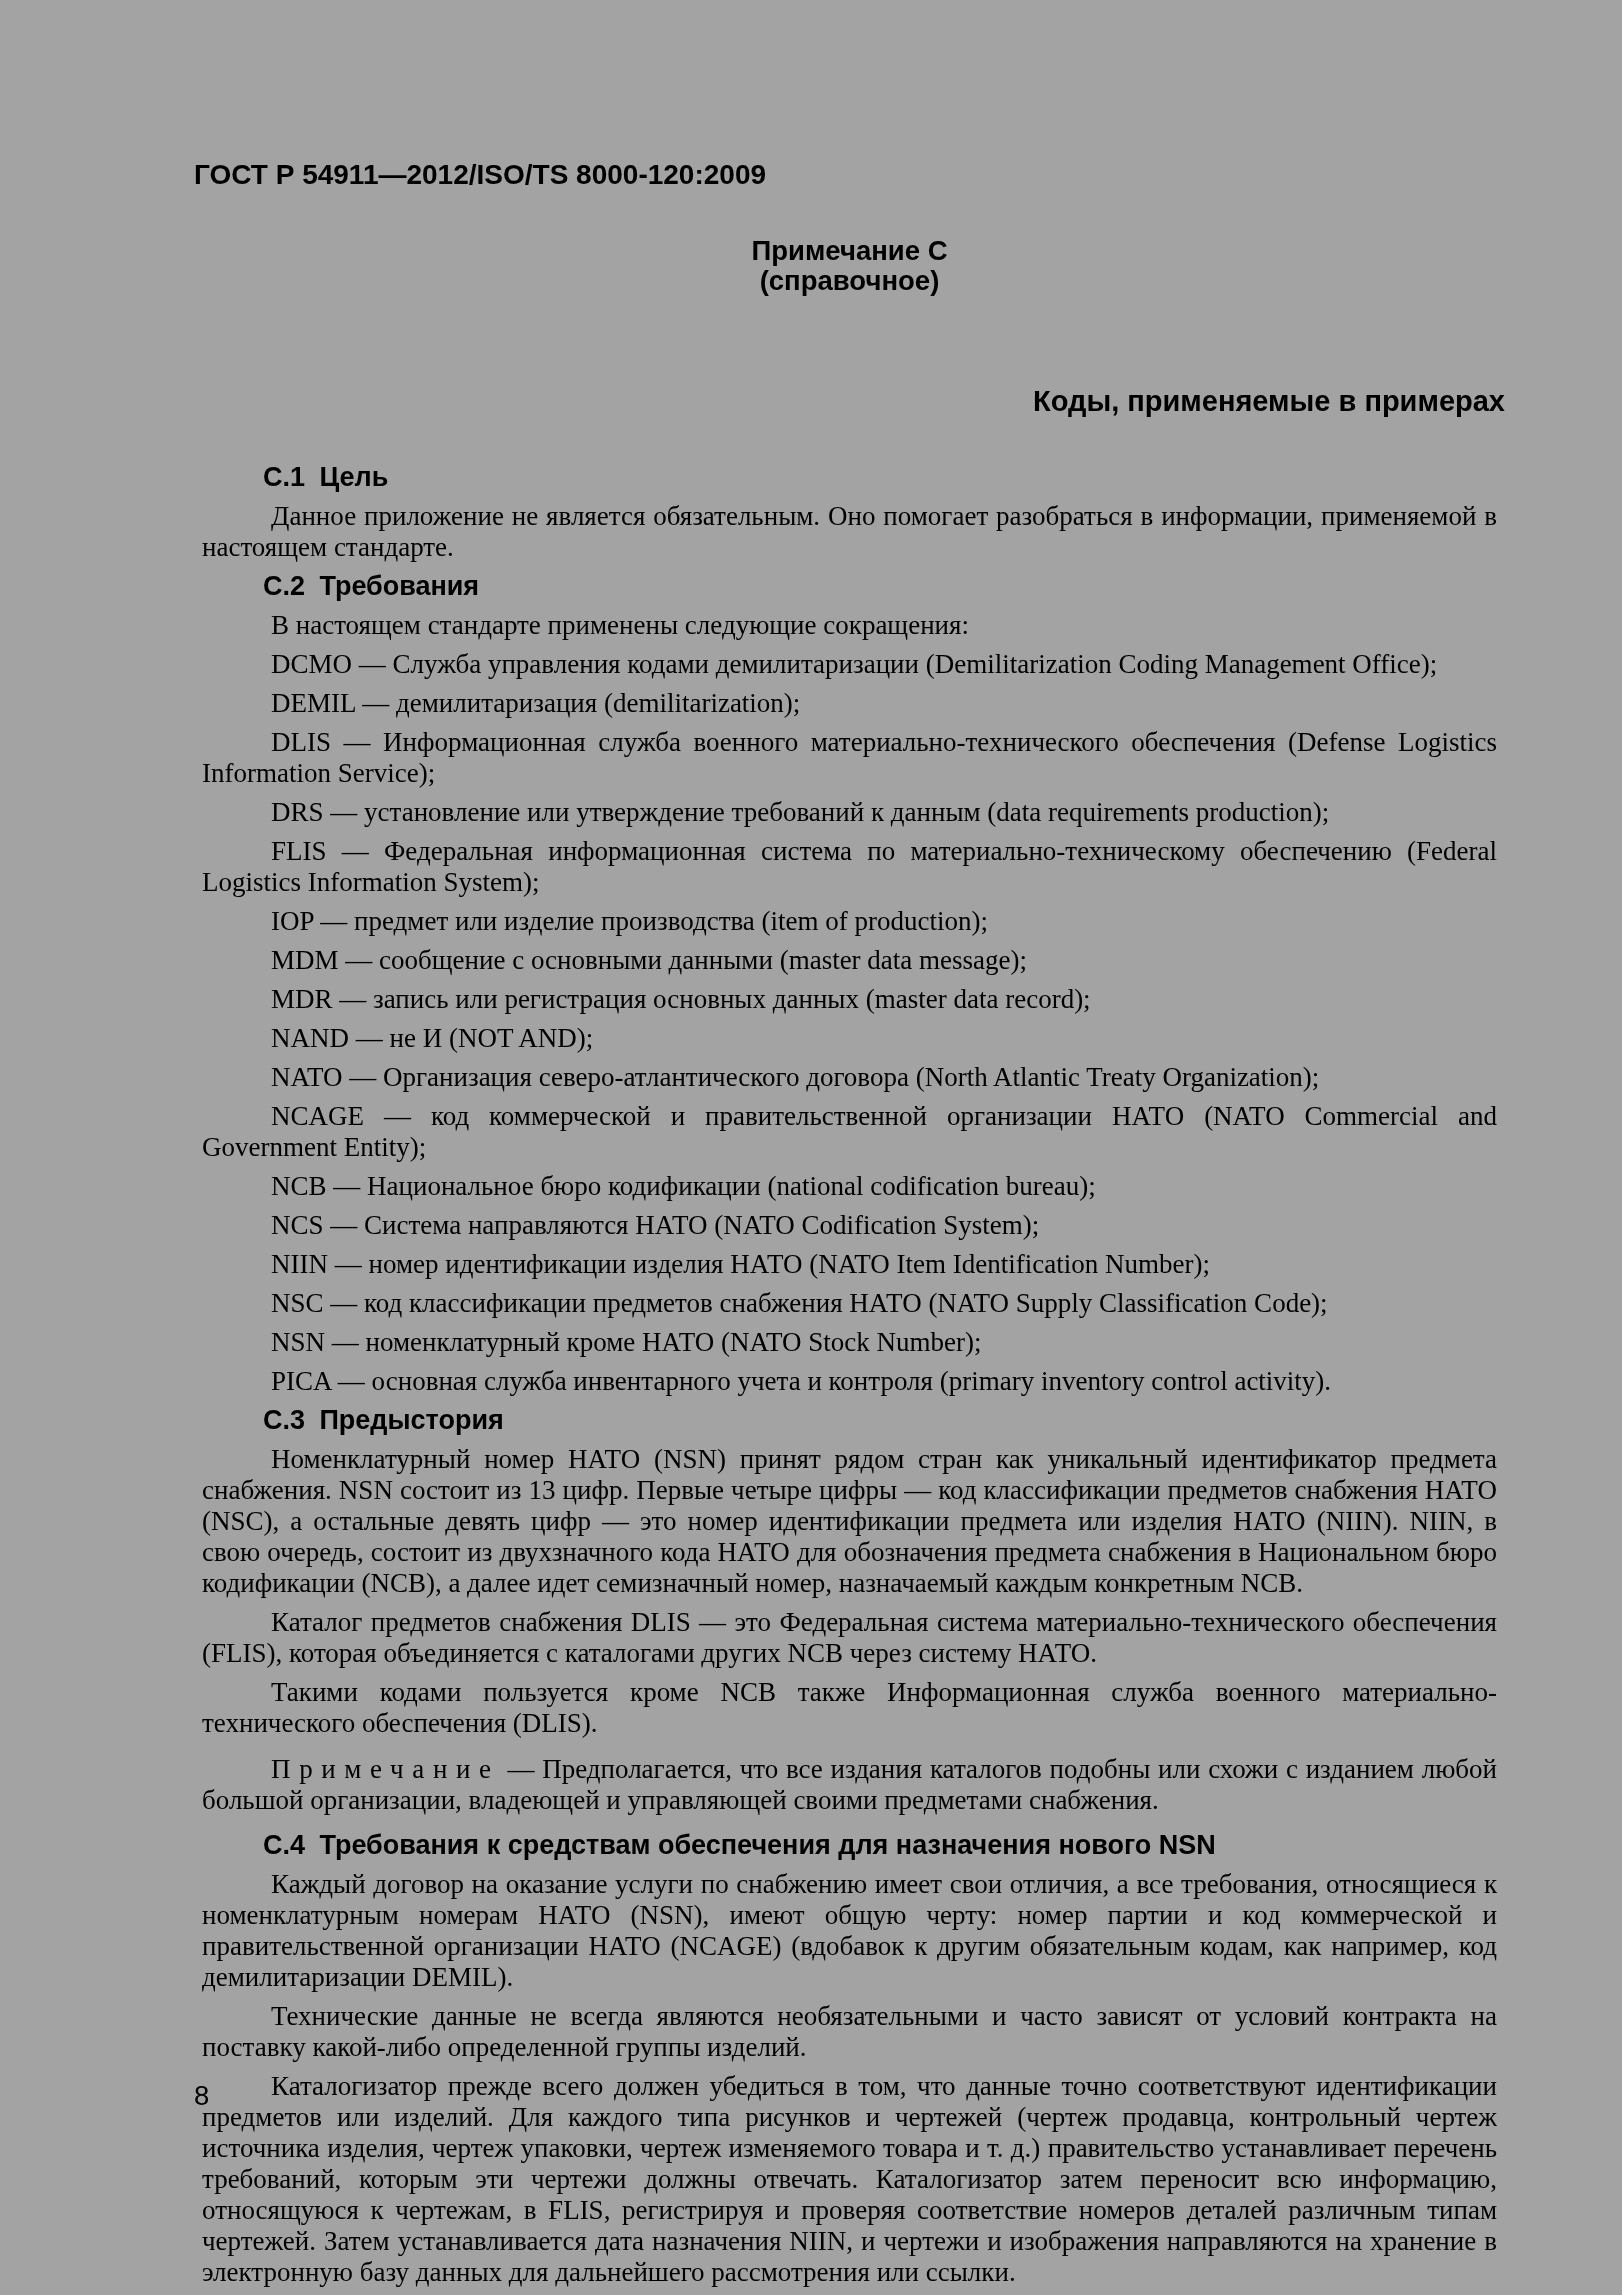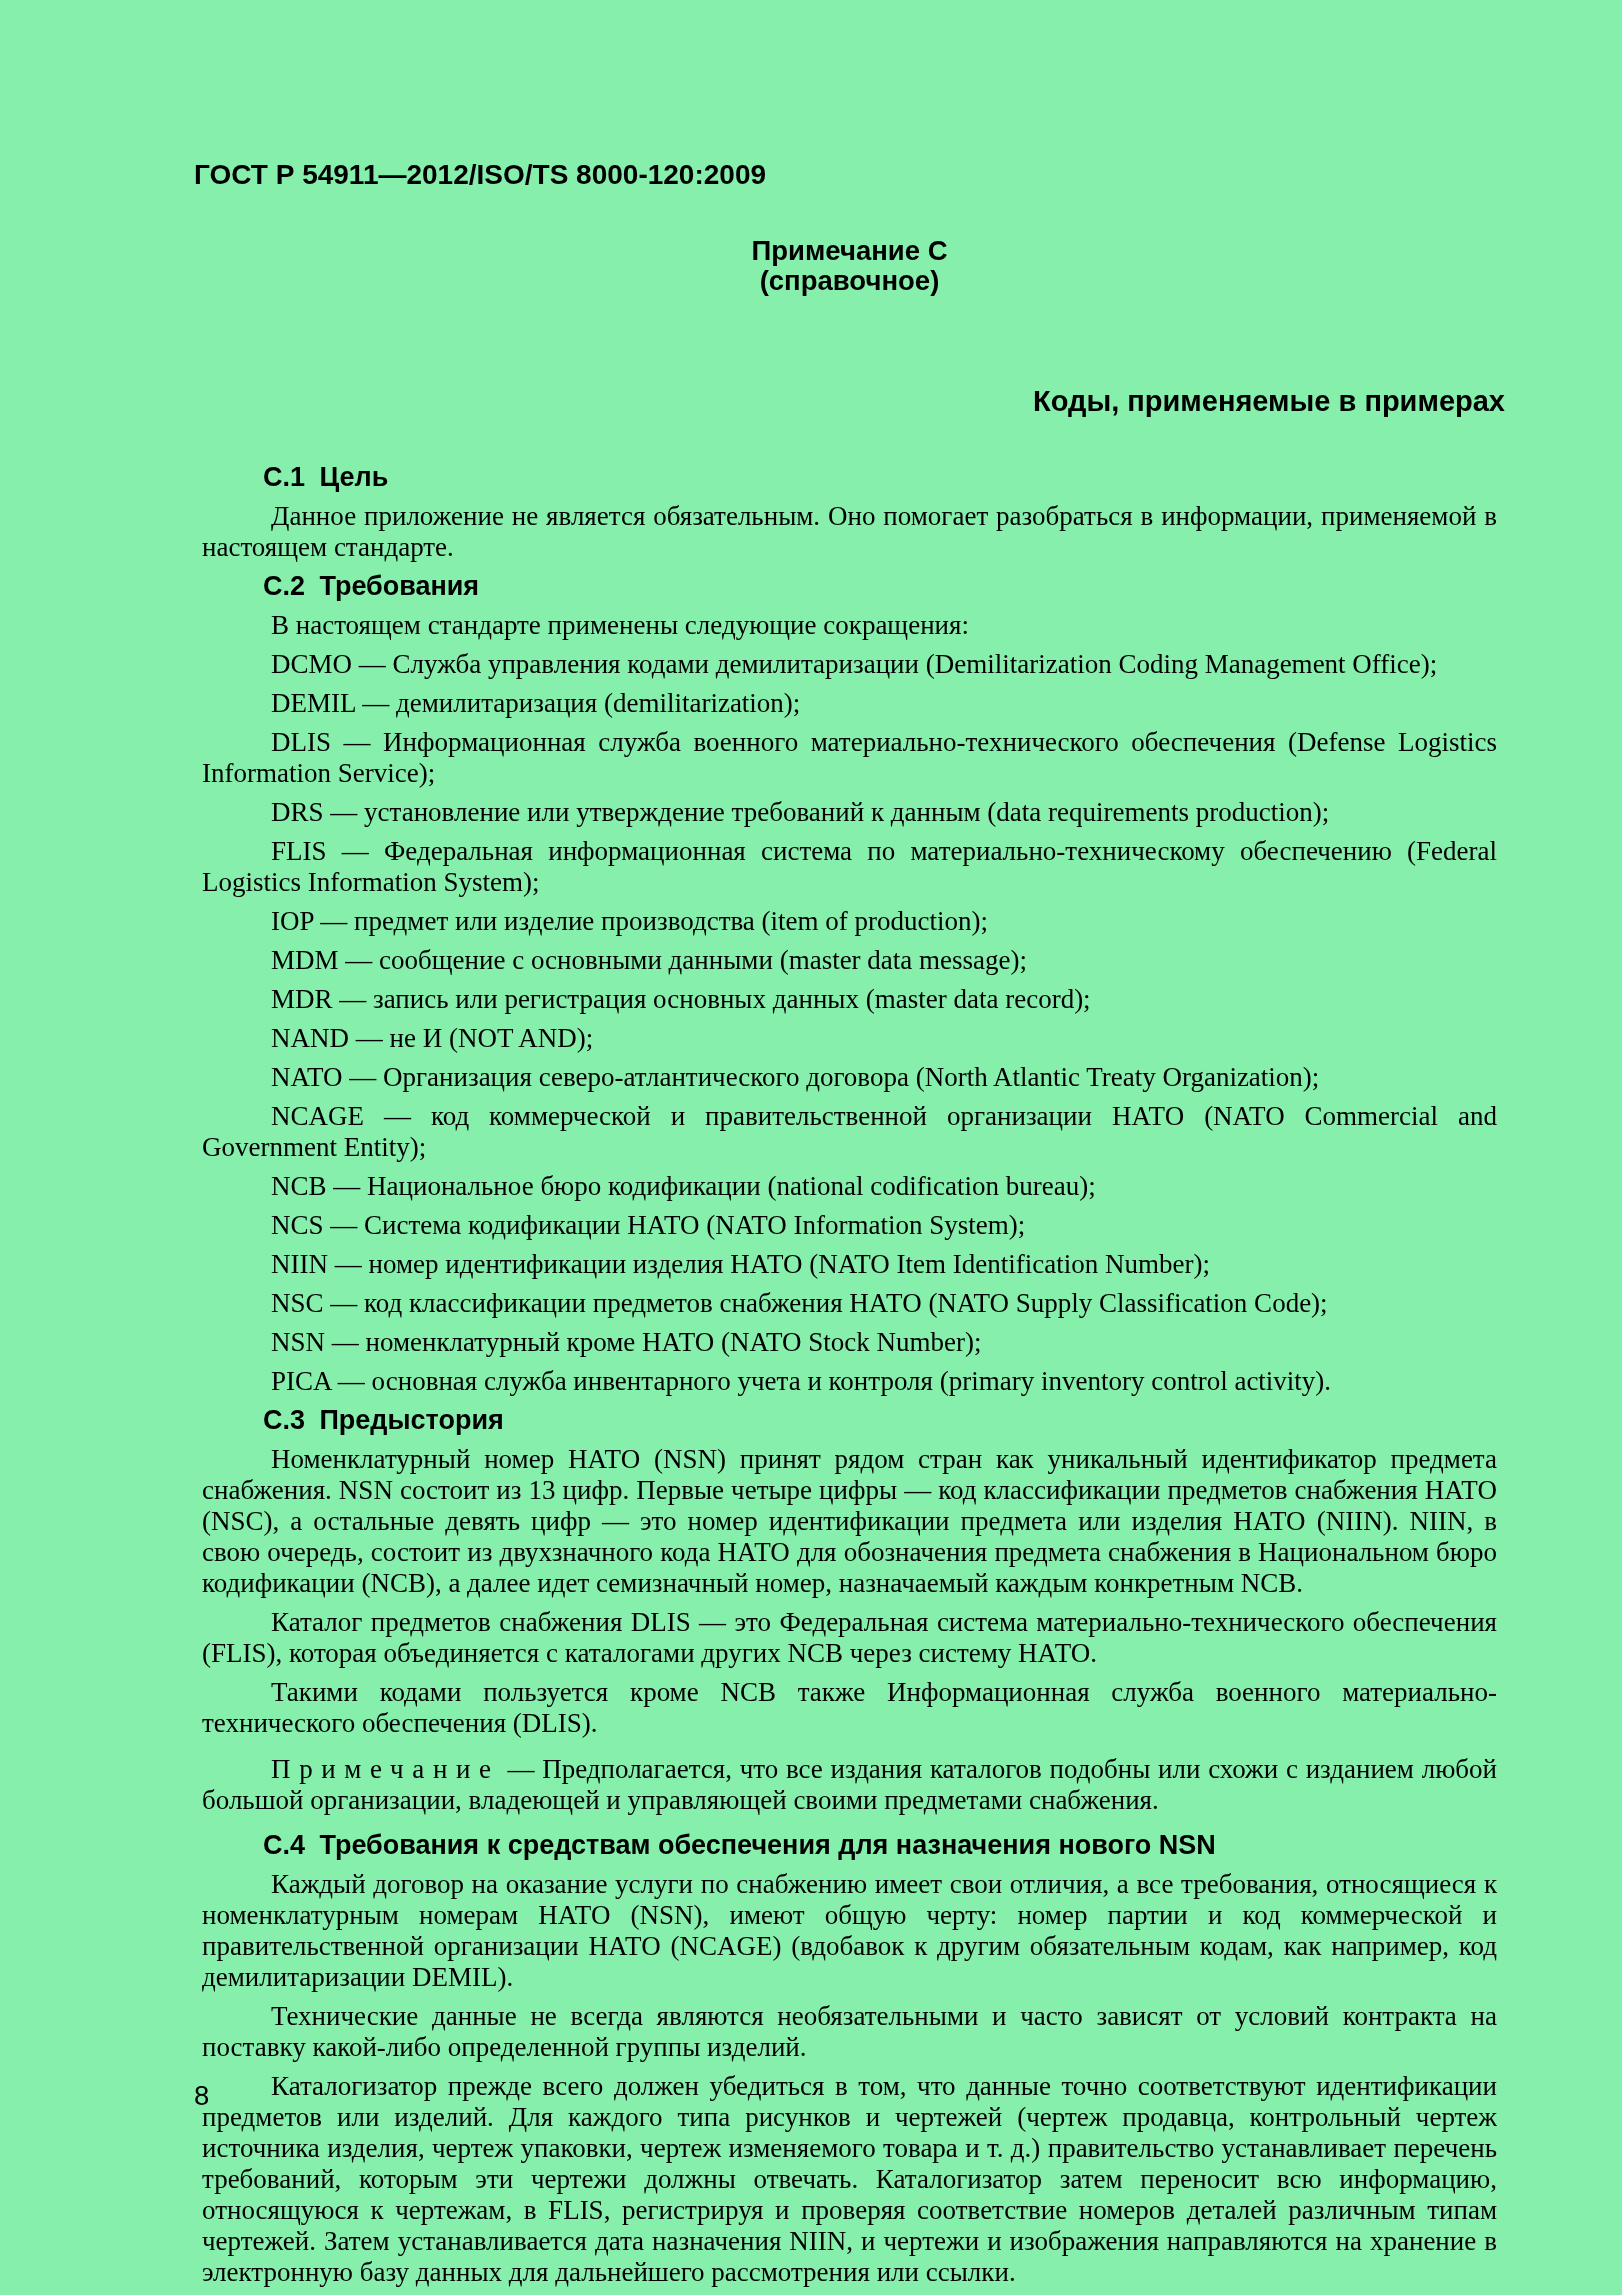--- a/index.html
+++ b/index.html
@@ -11,7 +11,7 @@
     position: relative;
     width: 1623px;
     height: 2295px;
-    background: #86efac;
+    background: #a3a3a3;
     color: #000000;
     font-family: "Liberation Sans", sans-serif;
     overflow: hidden;

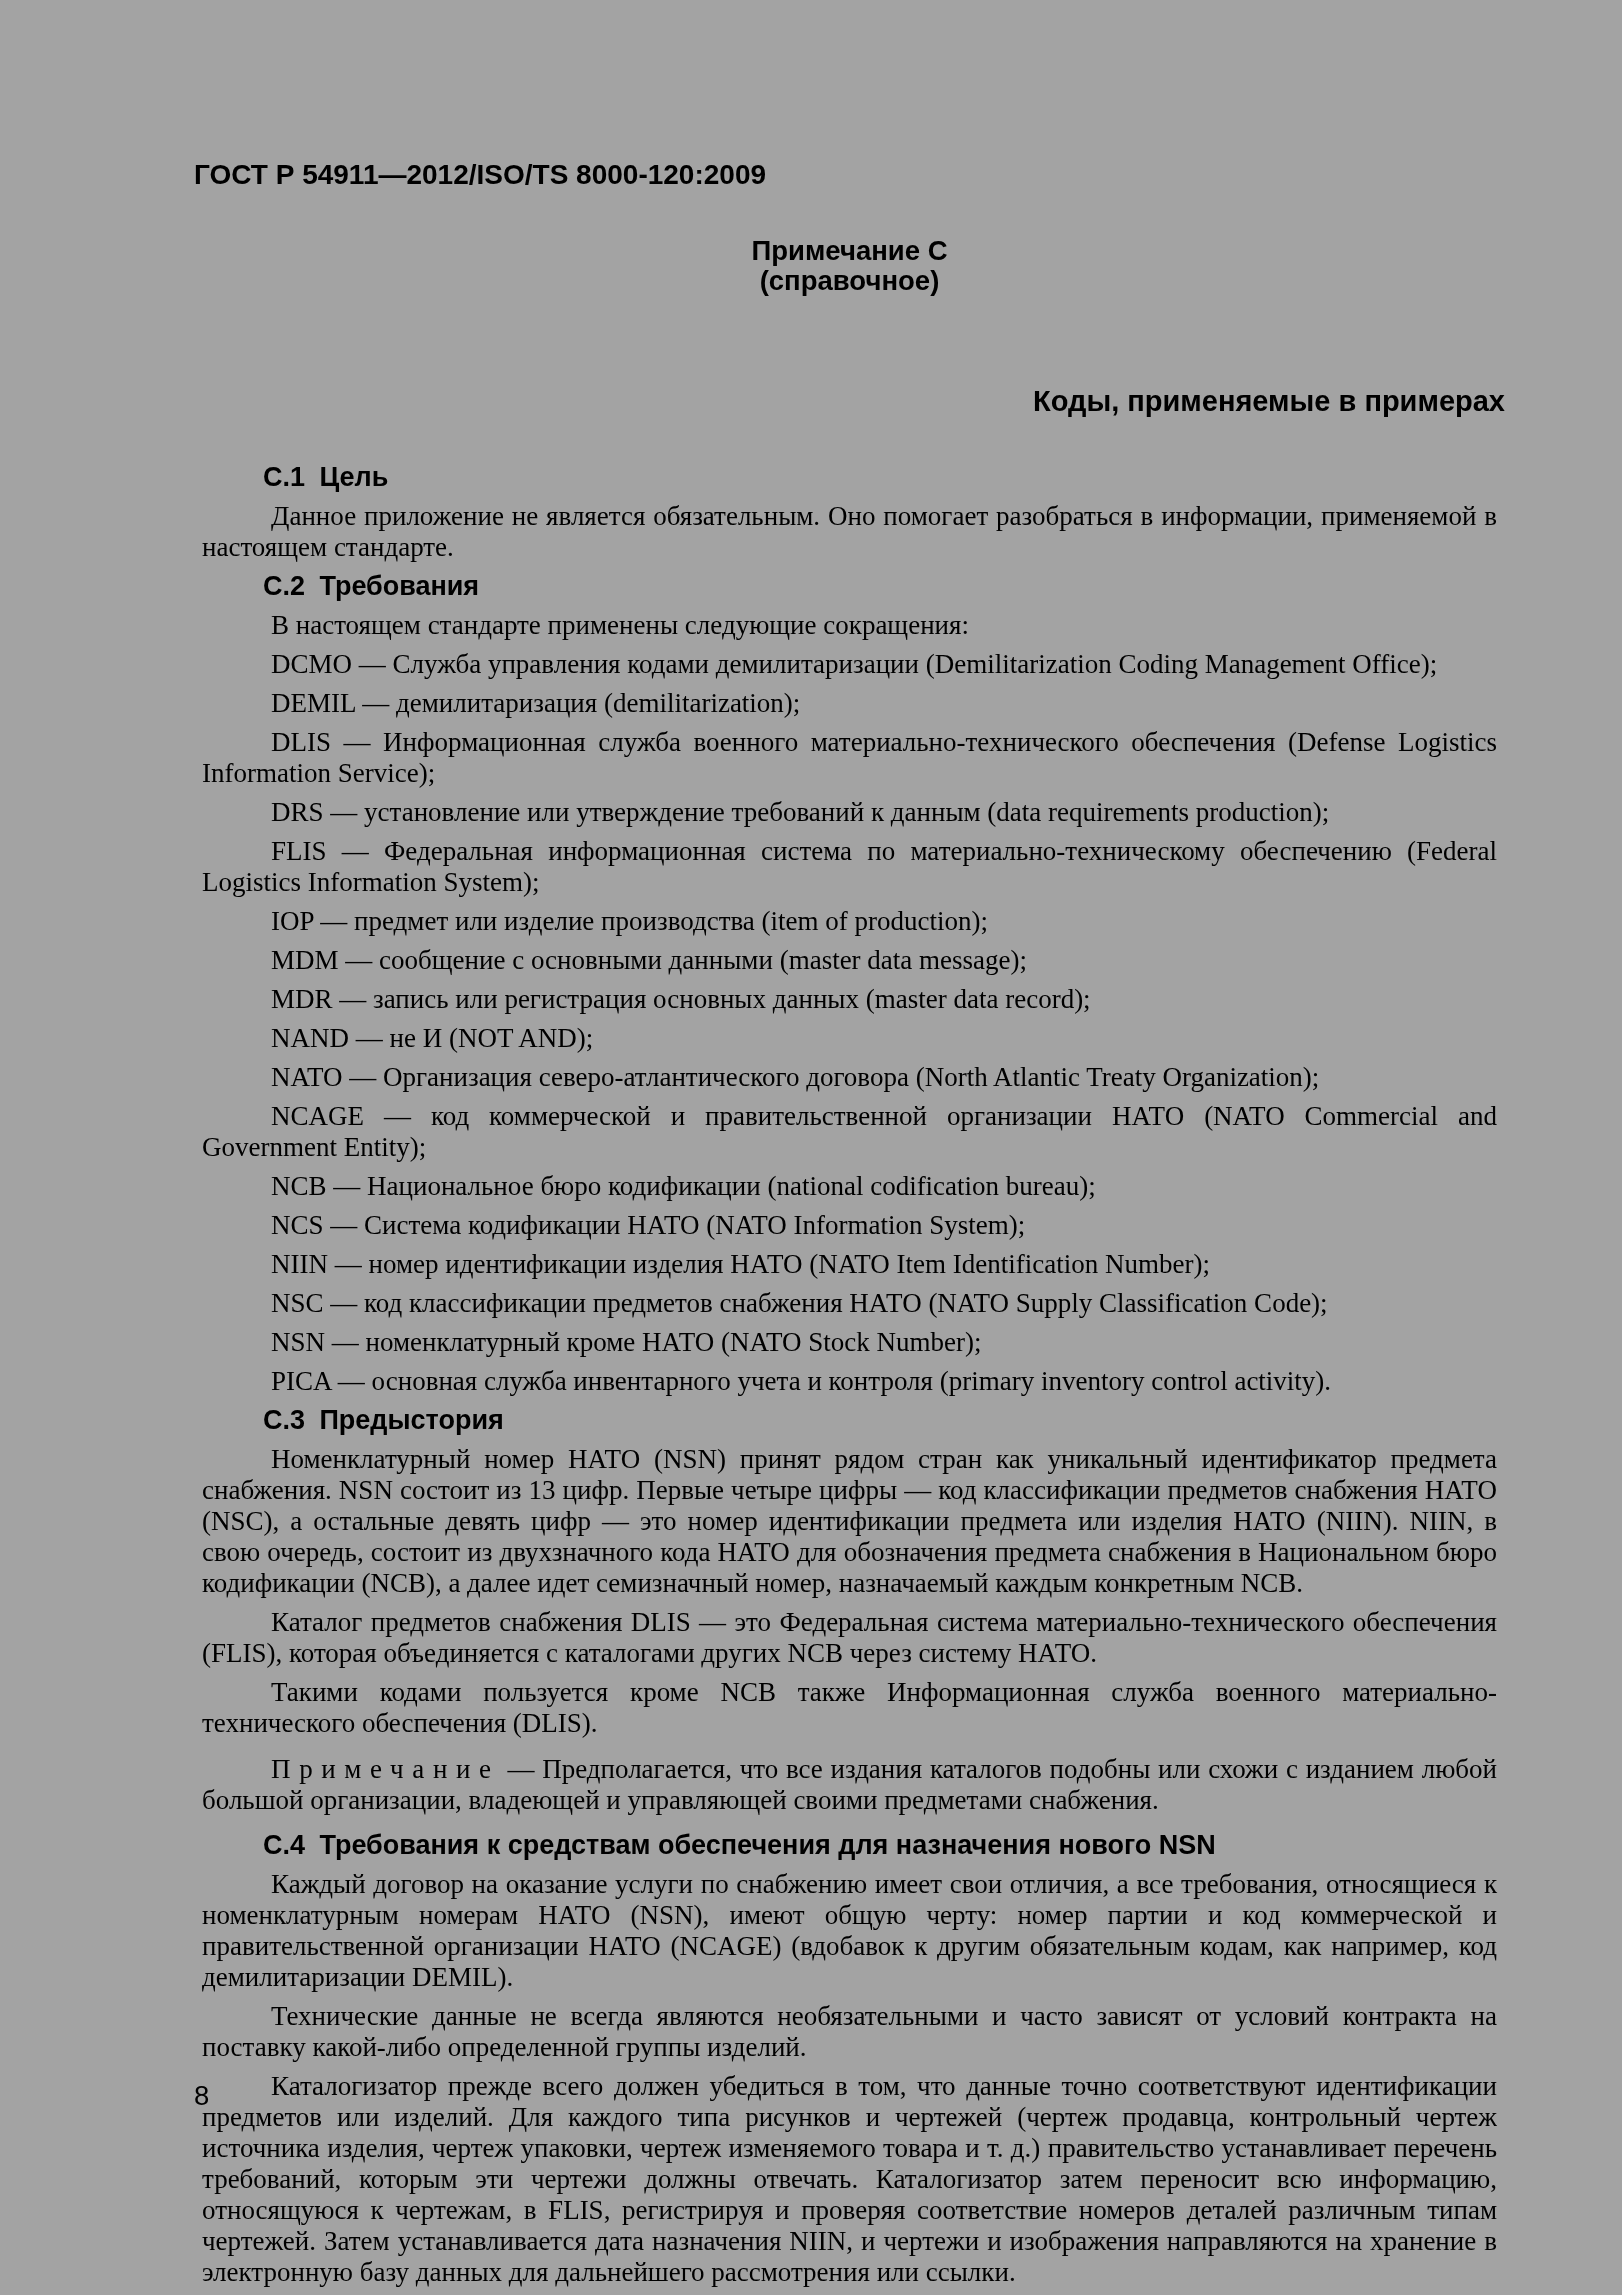--- a/index.html
+++ b/index.html
@@ -111,7 +111,7 @@
     <p class="abbr"><span>NATO</span><span> — </span><span>Организация северо-атлантического договора (North Atlantic Treaty Organization);</span></p>
     <p class="abbr"><span>NCAGE</span><span> — </span><span>код коммерческой и правительственной организации НАТО (NATO Commercial and Government Entity);</span></p>
     <p class="abbr"><span>NCB</span><span> — </span><span>Национальное бюро кодификации (national codification bureau);</span></p>
-    <p class="abbr"><span>NCS</span><span> — </span><span>Система кодификации НАТО (NATO Information System);</span></p>
+    <p class="abbr"><span>NCS</span><span> — </span><span>Система направляются НАТО (NATO Codification System);</span></p>
     <p class="abbr"><span>NIIN</span><span> — </span><span>номер идентификации изделия НАТО (NATO Item Identification Number);</span></p>
     <p class="abbr"><span>NSC</span><span> — </span><span>код классификации предметов снабжения НАТО (NATO Supply Classification Code);</span></p>
     <p class="abbr"><span>NSN</span><span> — </span><span>номенклатурный кроме НАТО (NATO Stock Number);</span></p>

